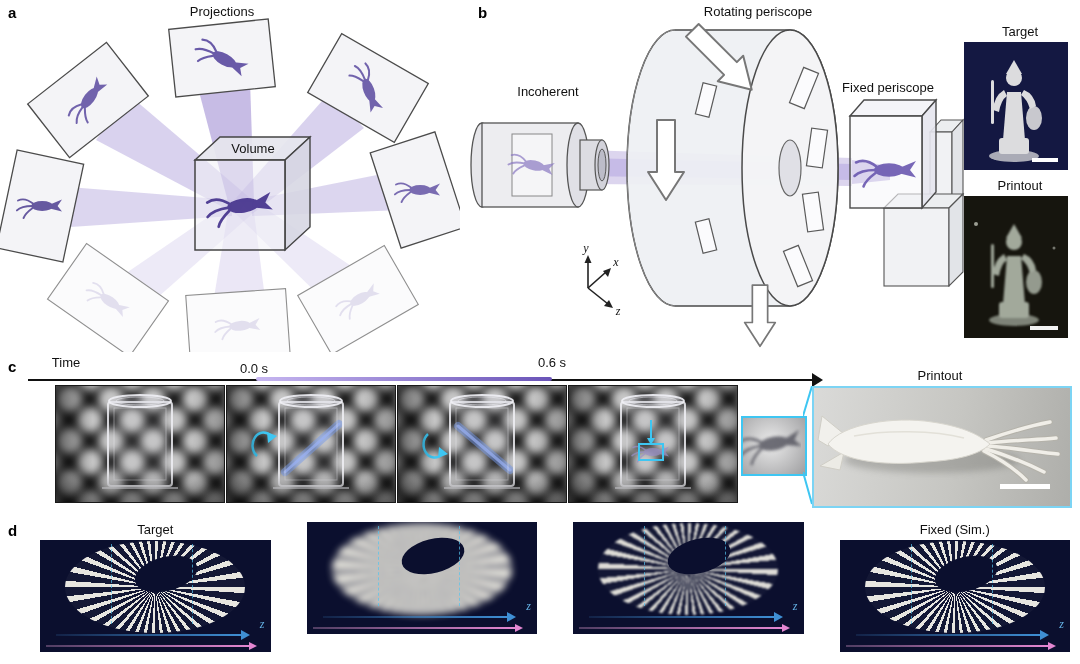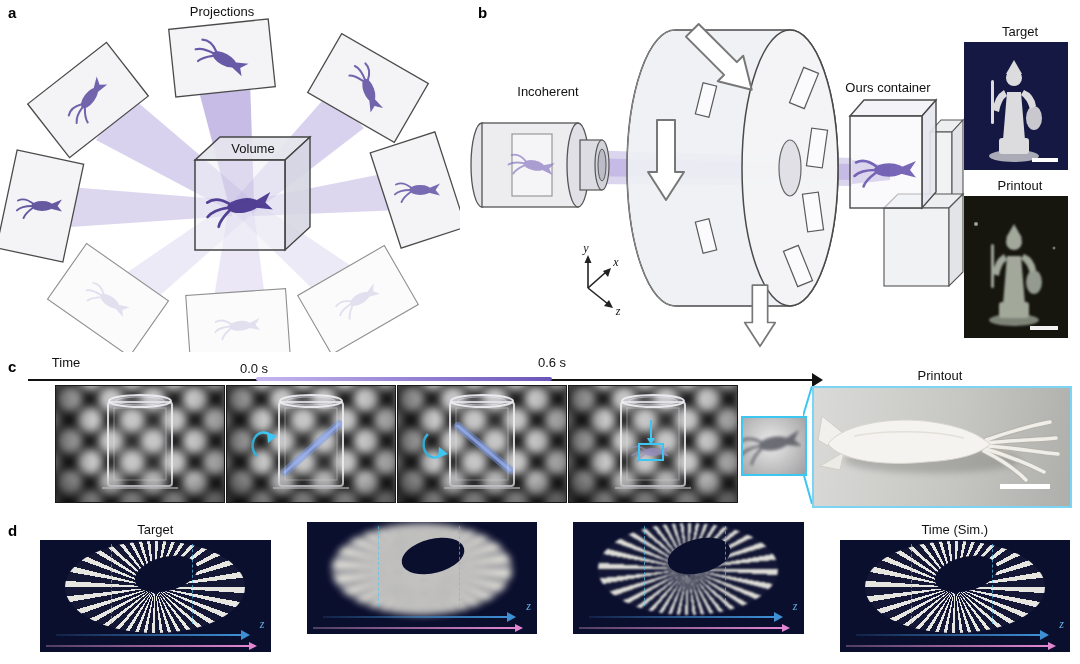--- a/index.html
+++ b/index.html
@@ -238,6 +238,7 @@
     </svg>
     <div class="panel-letter" style="left:18px;top:4px">b</div>
     <div class="lbl" style="left:38px;top:84px;width:100px">Incoherent</div>
+    <div class="lbl" style="left:198px;top:4px;width:200px">Rotating periscope</div>
     <div class="lbl" style="left:358px;top:80px;width:140px">Ours container</div>
   </div>
 

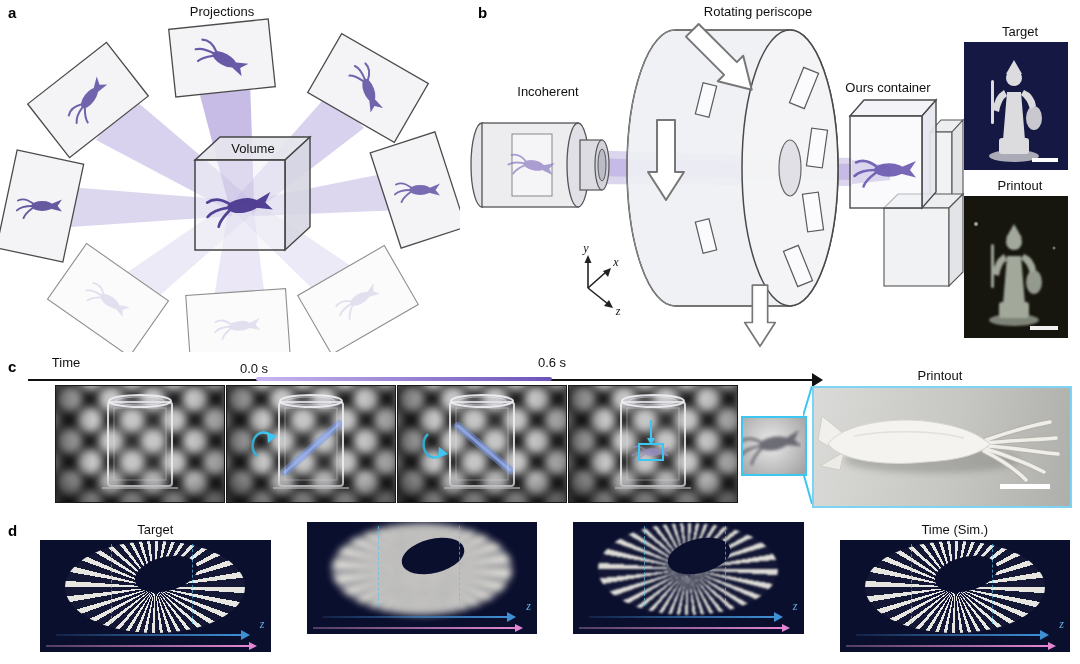--- a/index.html
+++ b/index.html
@@ -239,7 +239,7 @@
     <div class="panel-letter" style="left:18px;top:4px">b</div>
     <div class="lbl" style="left:38px;top:84px;width:100px">Incoherent</div>
     <div class="lbl" style="left:198px;top:4px;width:200px">Rotating periscope</div>
-    <div class="lbl" style="left:358px;top:80px;width:140px">Ours container</div>
+    <div class="lbl" style="left:358px;top:80px;width:140px">Fixed periscope</div>
   </div>
 
   <div id="panel-b-photos">

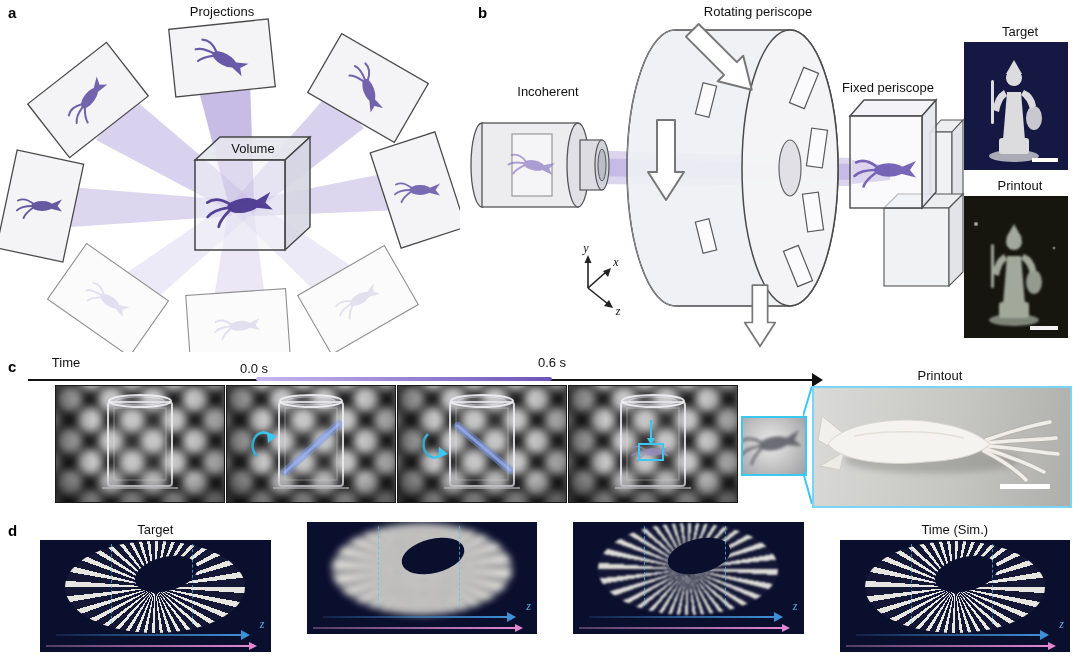--- a/index.html
+++ b/index.html
@@ -432,7 +432,7 @@
       </div>
 
       <div class="d-cell">
-        <div class="d-title">Time (Sim.)</div>
+        <div class="d-title">Fixed (Sim.)</div>
         <div class="d-tile">
           <div class="torus-wrap">
             <div class="stripes v-ours"></div>

